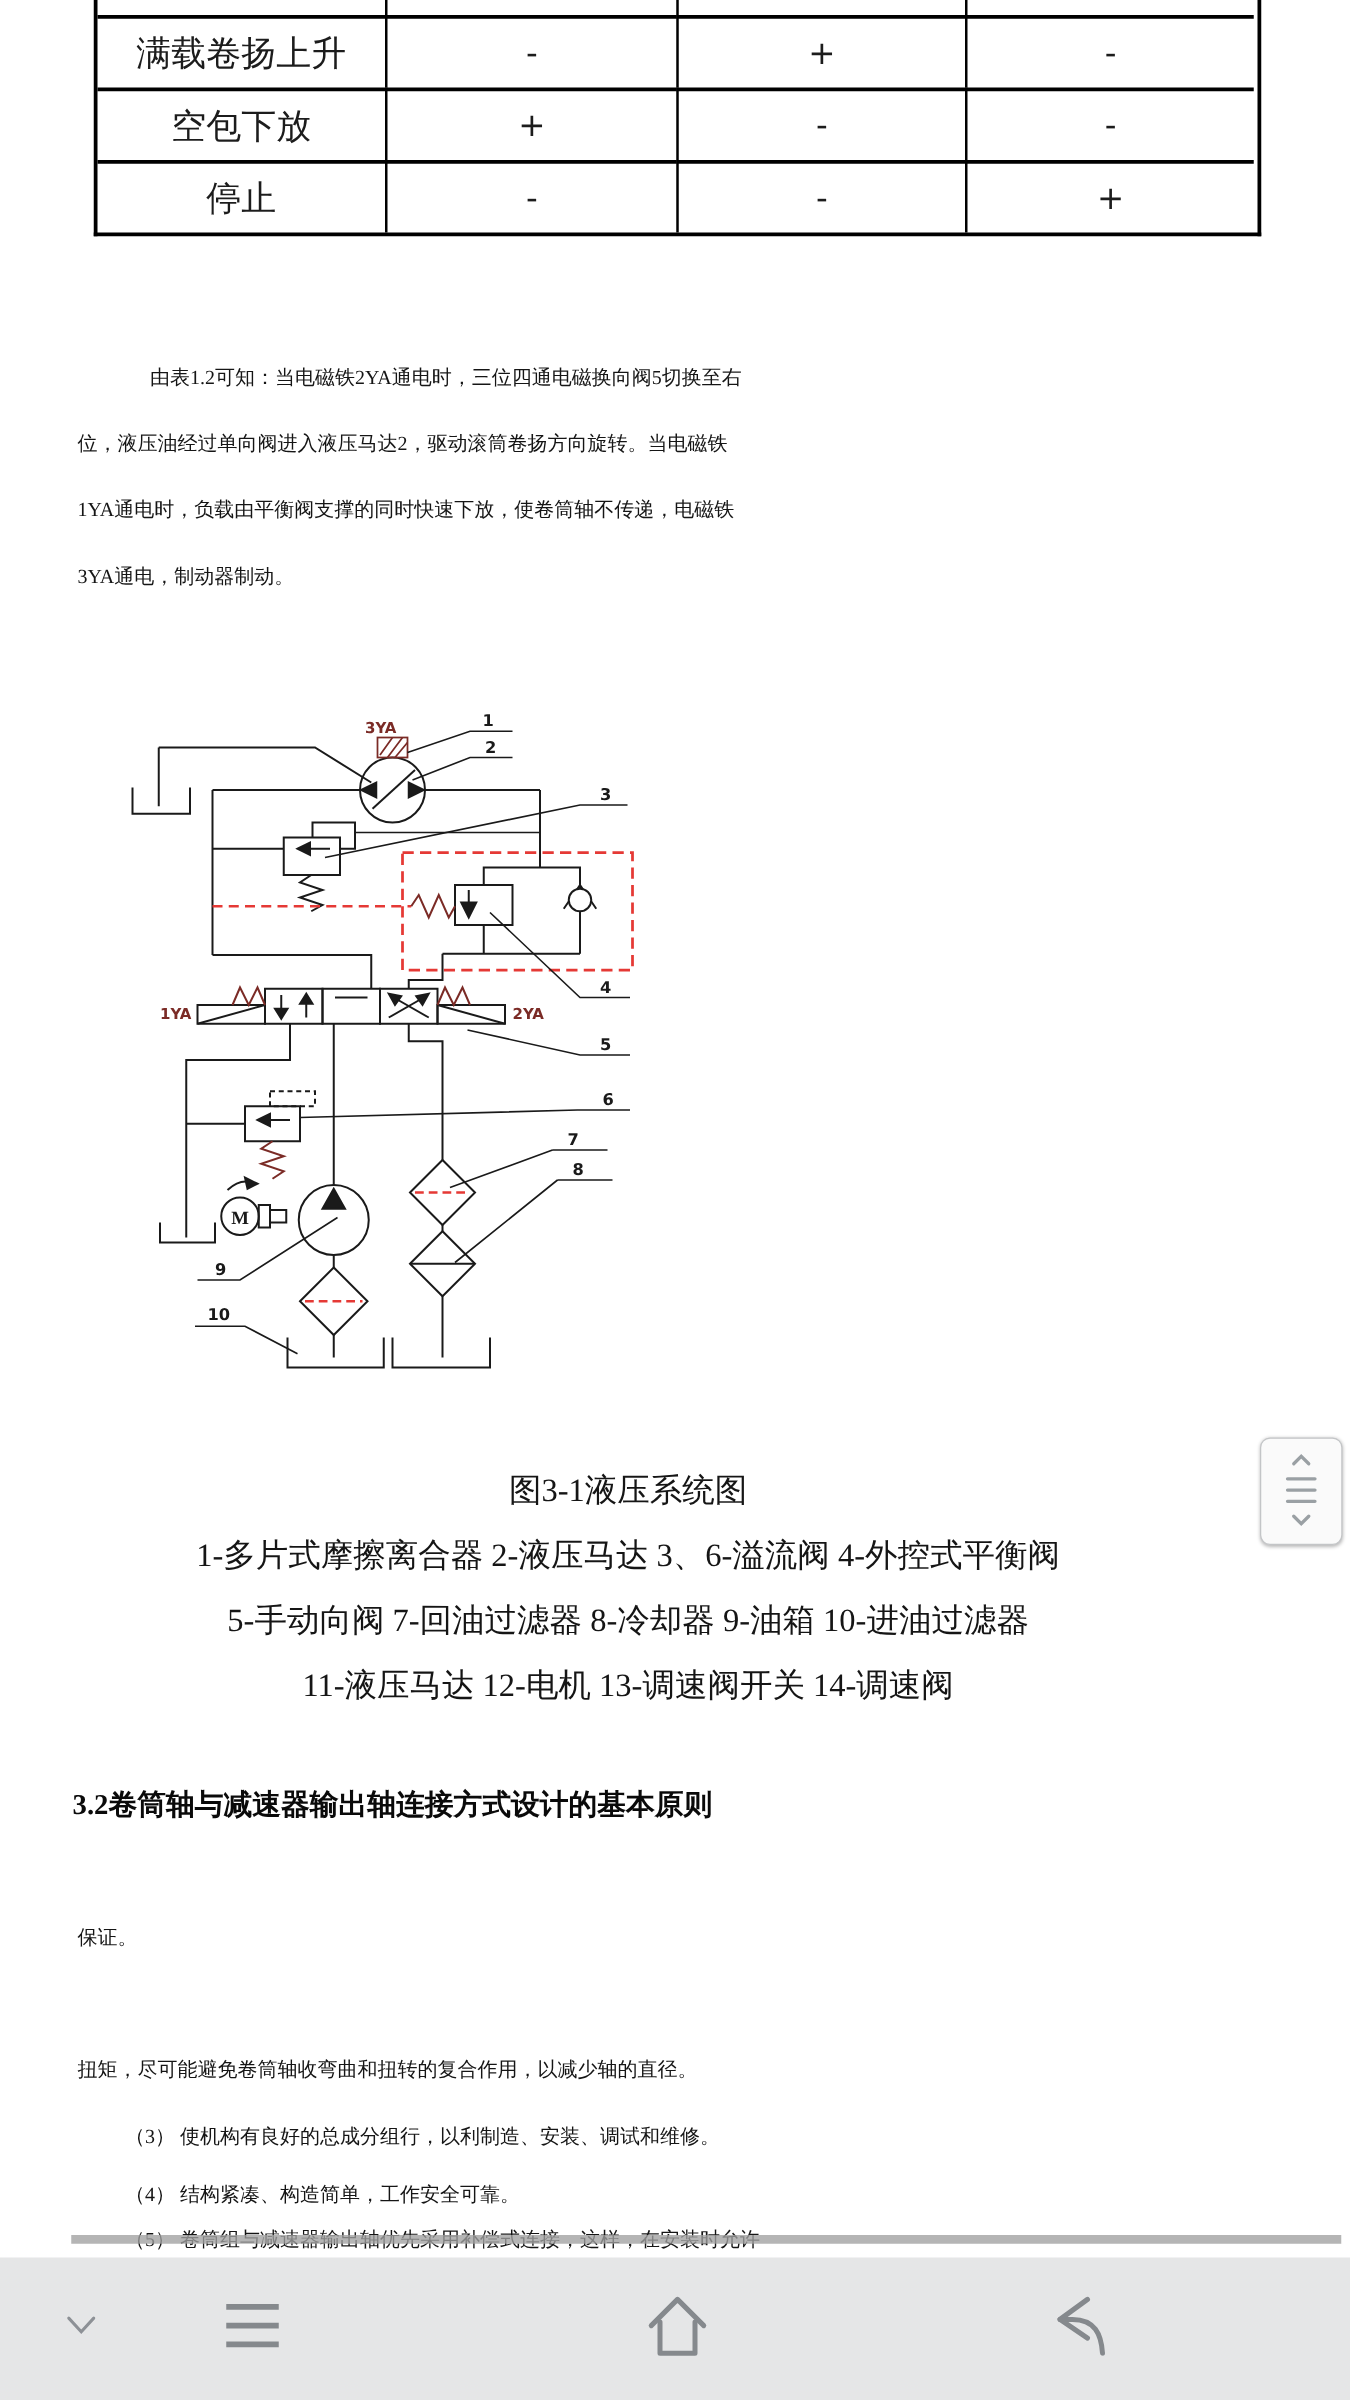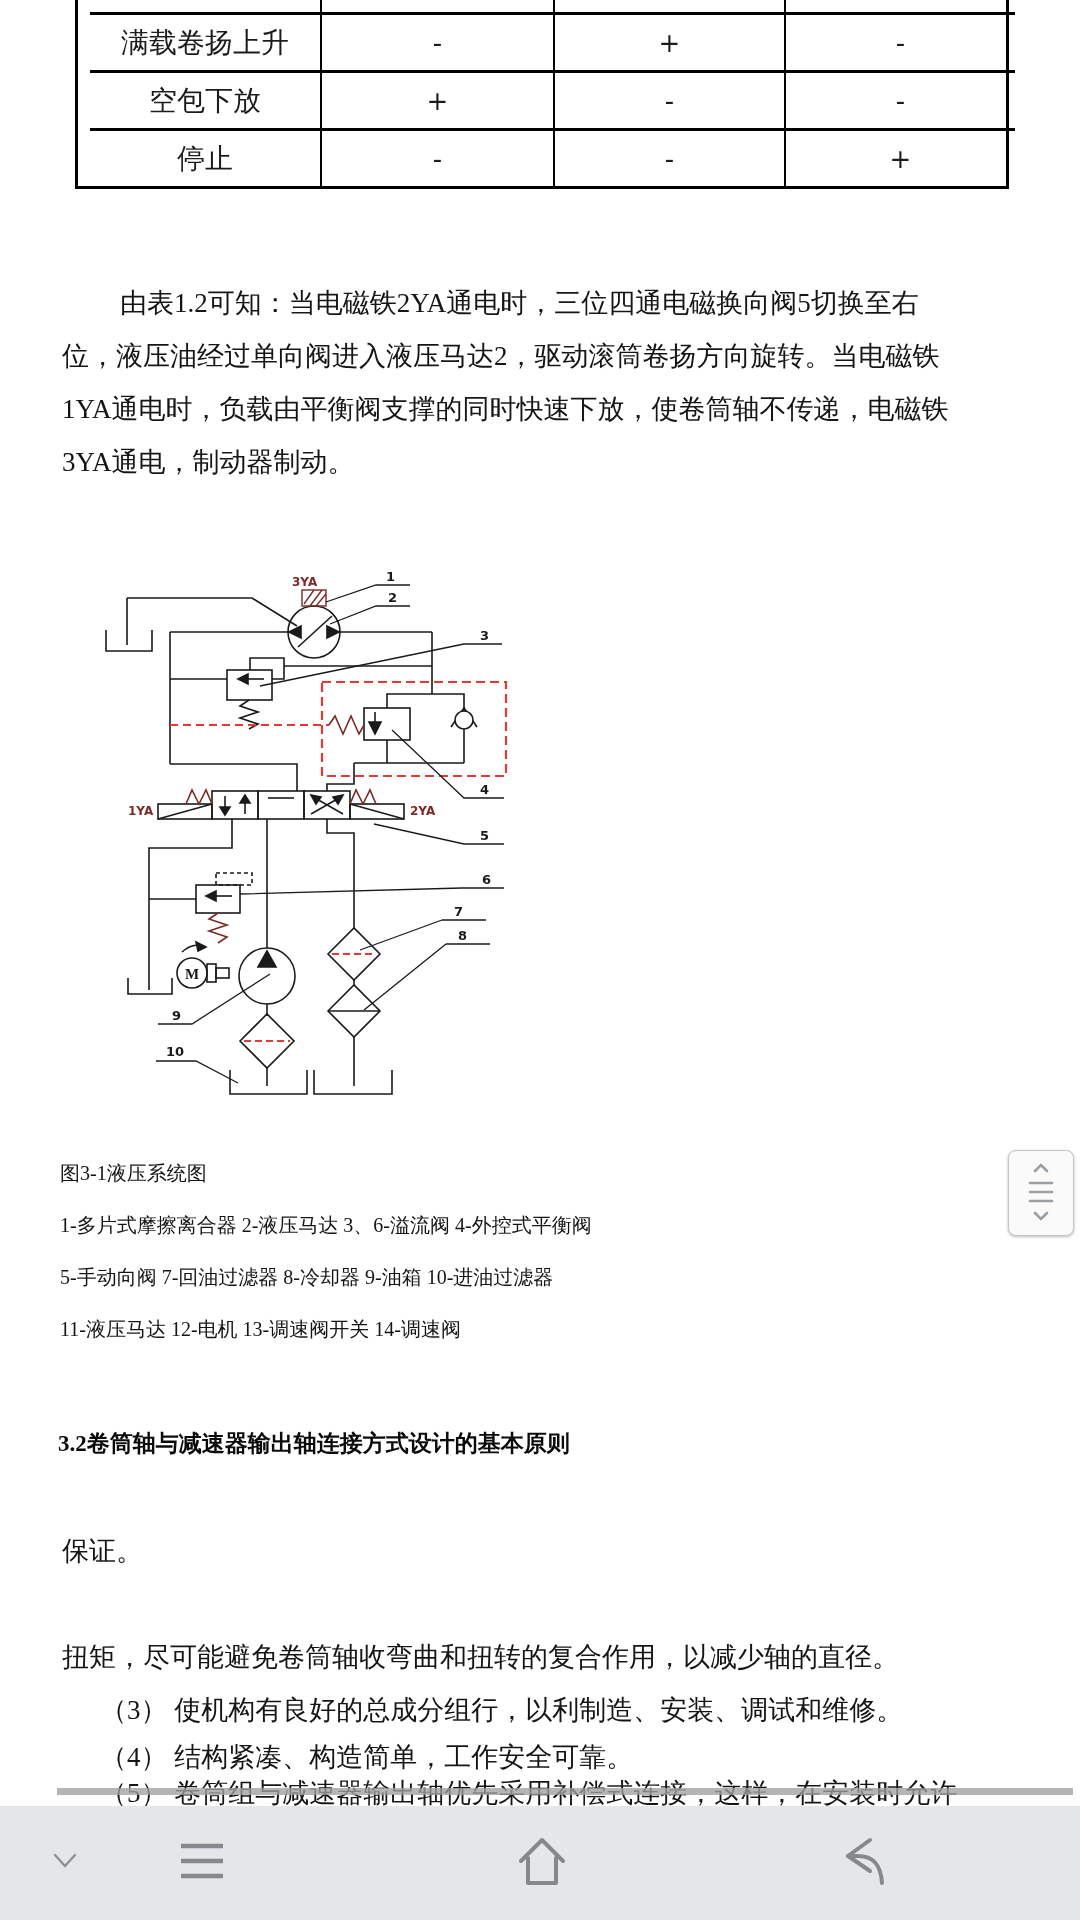--- a/index.html
+++ b/index.html
@@ -8,7 +8,7 @@
 
   
   .dtable{position:absolute;left:75px;top:-46px;width:928px;border:3px solid #000;border-top:none;}
-  .trow{display:grid;grid-template-columns:230px 233px 231px 231px;margin-left:12px;}
+  .trow{display:grid;grid-template-columns:230px 233px 231px 231px;}
   .trow .cell{border-left:2px solid #000;border-top:3px solid #000;
               display:flex;align-items:center;justify-content:center;
               font-size:28px;}

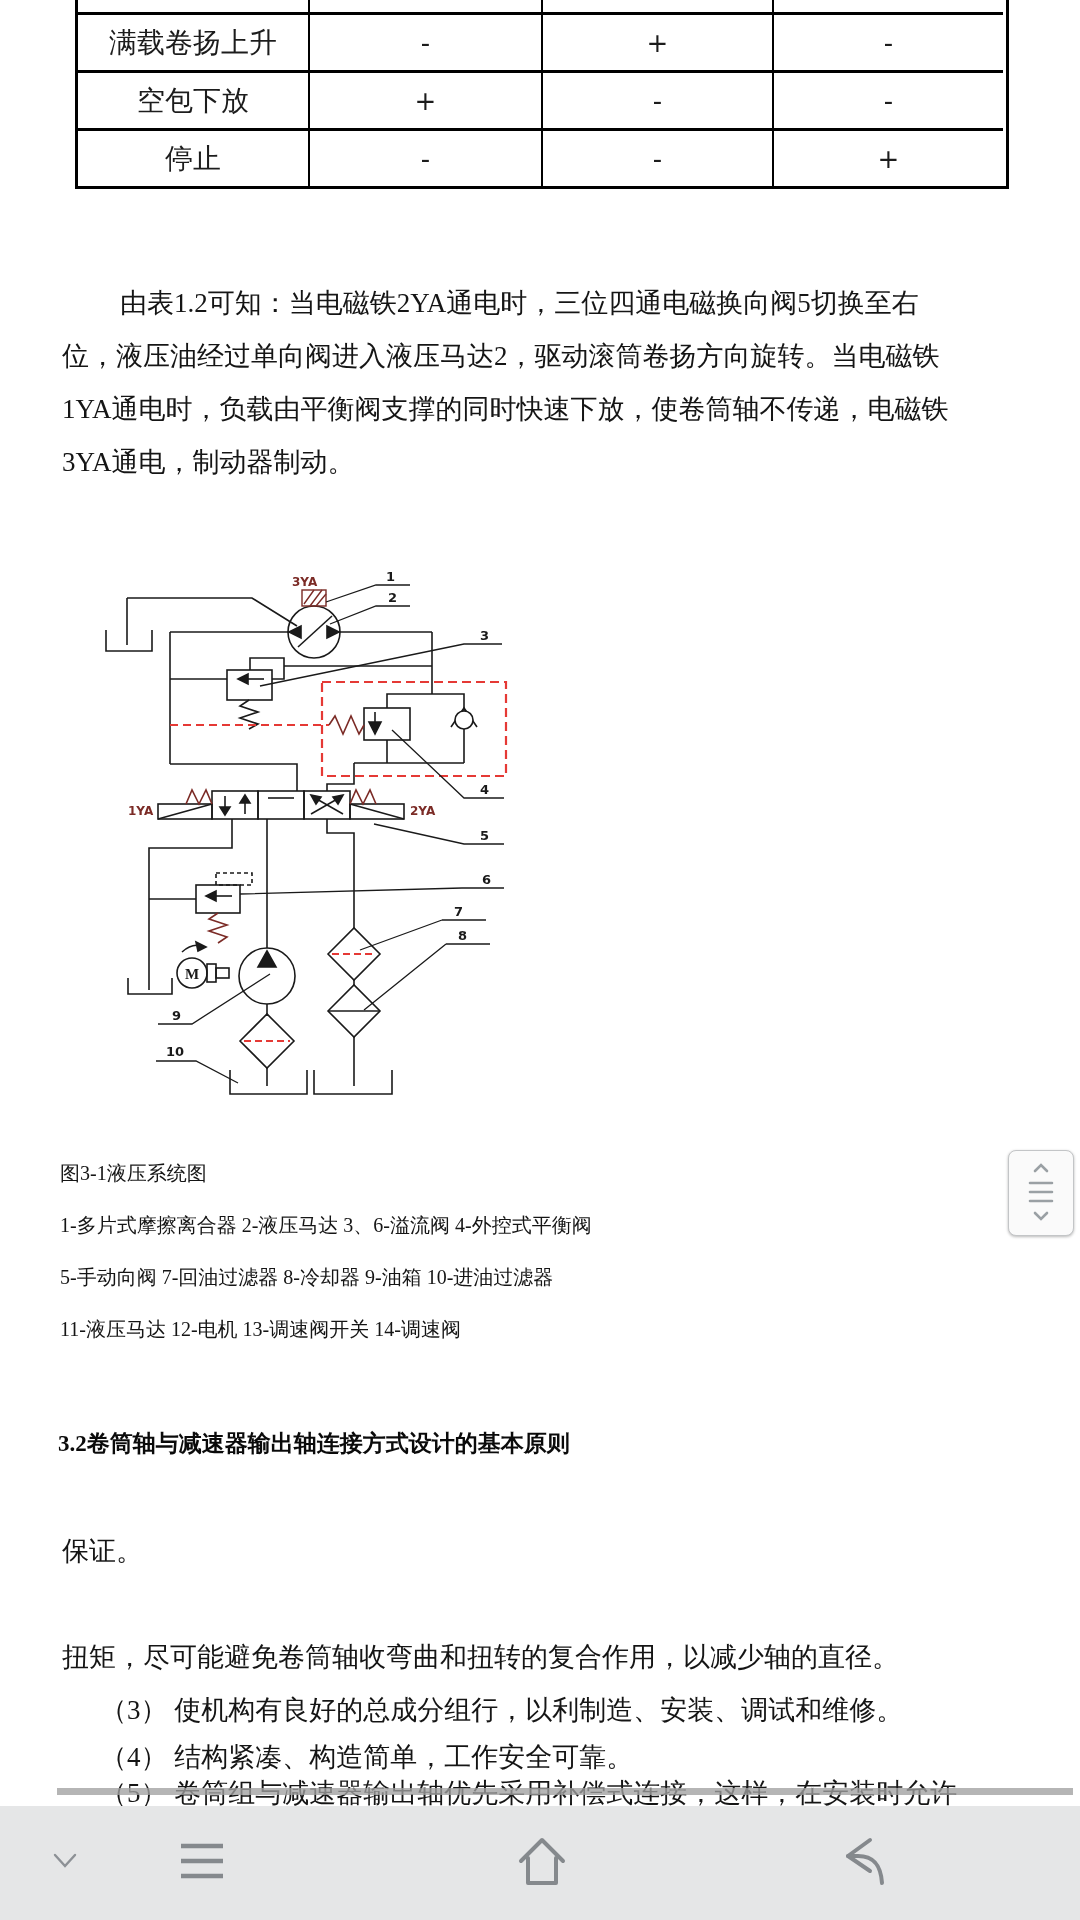--- a/index.html
+++ b/index.html
@@ -18,7 +18,7 @@
   .trow .val{font-size:26px;font-family:"DejaVu Sans",sans-serif;}
 
   
-  .tl{position:absolute;white-space:nowrap;font-size:27px;line-height:30px;color:#151515;}
+  .tl{position:absolute;white-space:nowrap;font-size:16px;line-height:30px;color:#151515;}
   .center-line{position:absolute;left:60px;width:885px;font-size:20px;white-space:nowrap;color:#151515;}
   .heading{position:absolute;left:58px;top:1428px;font-size:23px;font-weight:700;color:#0a0a0a;white-space:nowrap;}
 

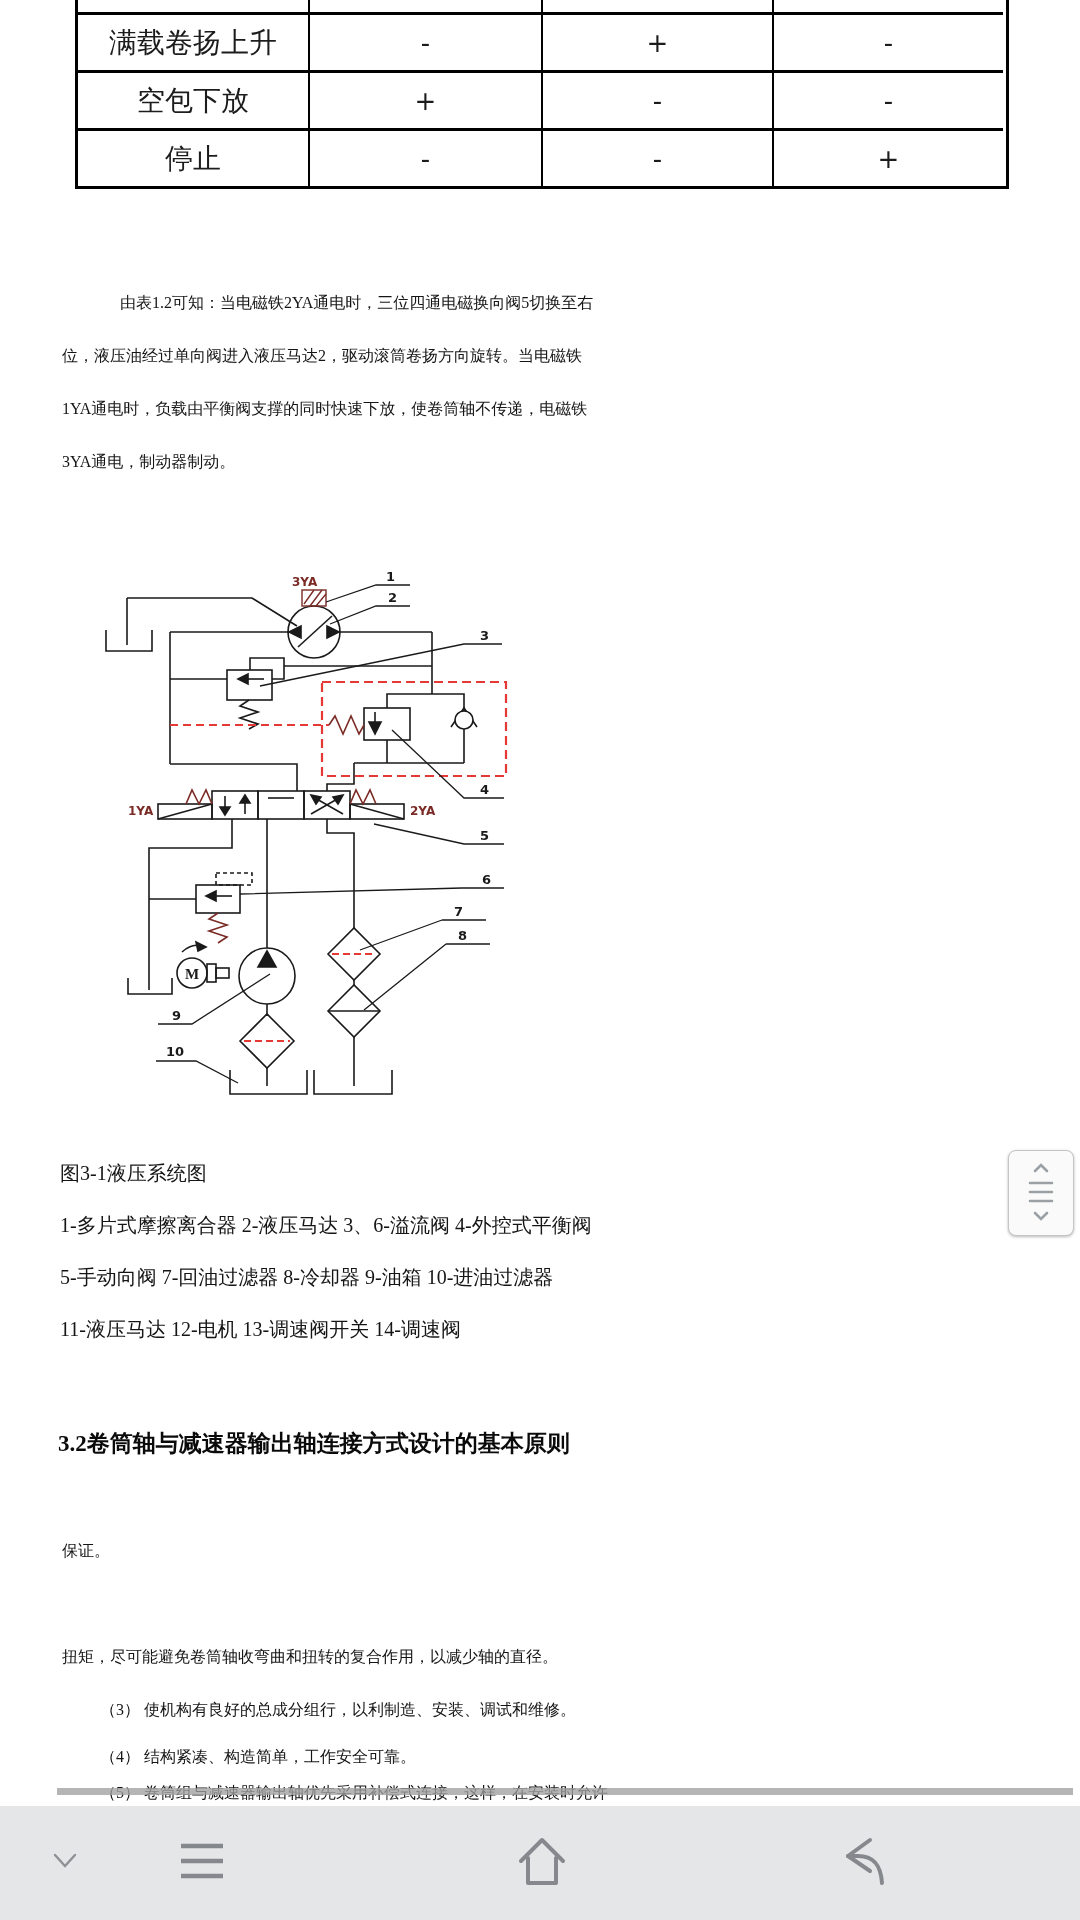--- a/index.html
+++ b/index.html
@@ -19,7 +19,7 @@
 
   
   .tl{position:absolute;white-space:nowrap;font-size:16px;line-height:30px;color:#151515;}
-  .center-line{position:absolute;left:60px;width:885px;font-size:20px;white-space:nowrap;color:#151515;}
+  .center-line{position:absolute;left:60px;width:885px;text-align:center;font-size:26px;white-space:nowrap;color:#151515;margin-top:15px;}
   .heading{position:absolute;left:58px;top:1428px;font-size:23px;font-weight:700;color:#0a0a0a;white-space:nowrap;}
 
   

